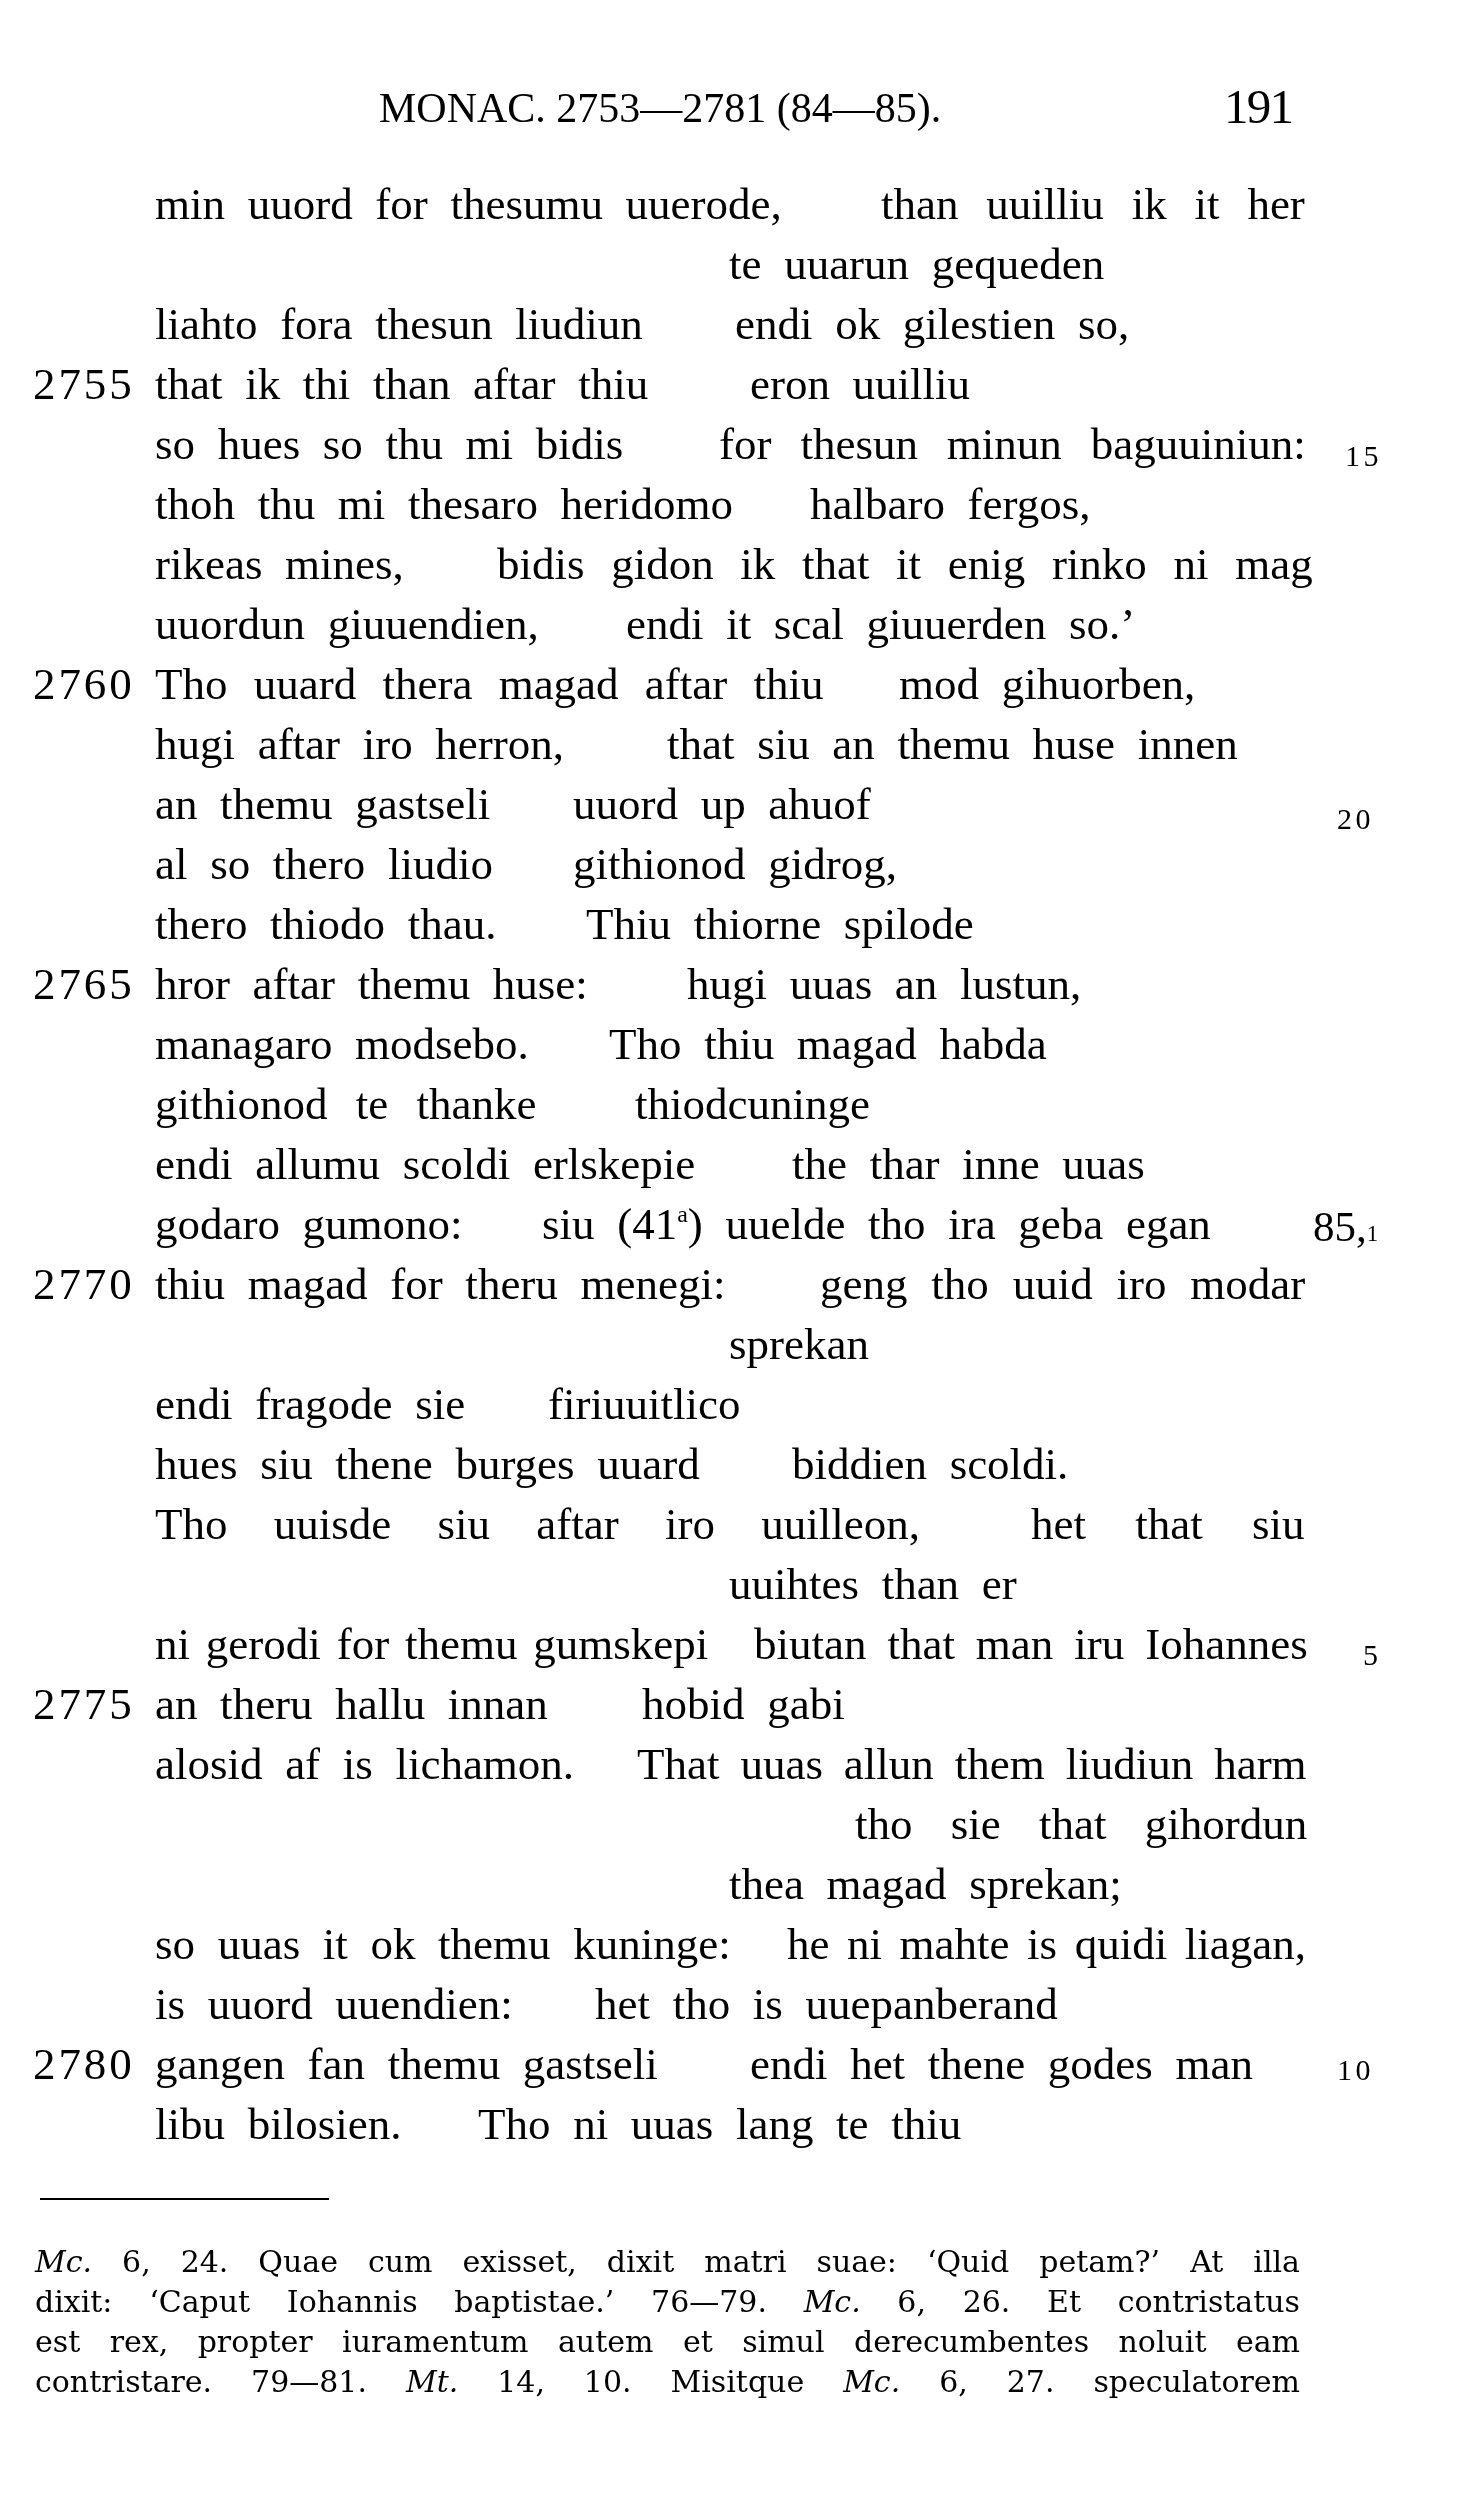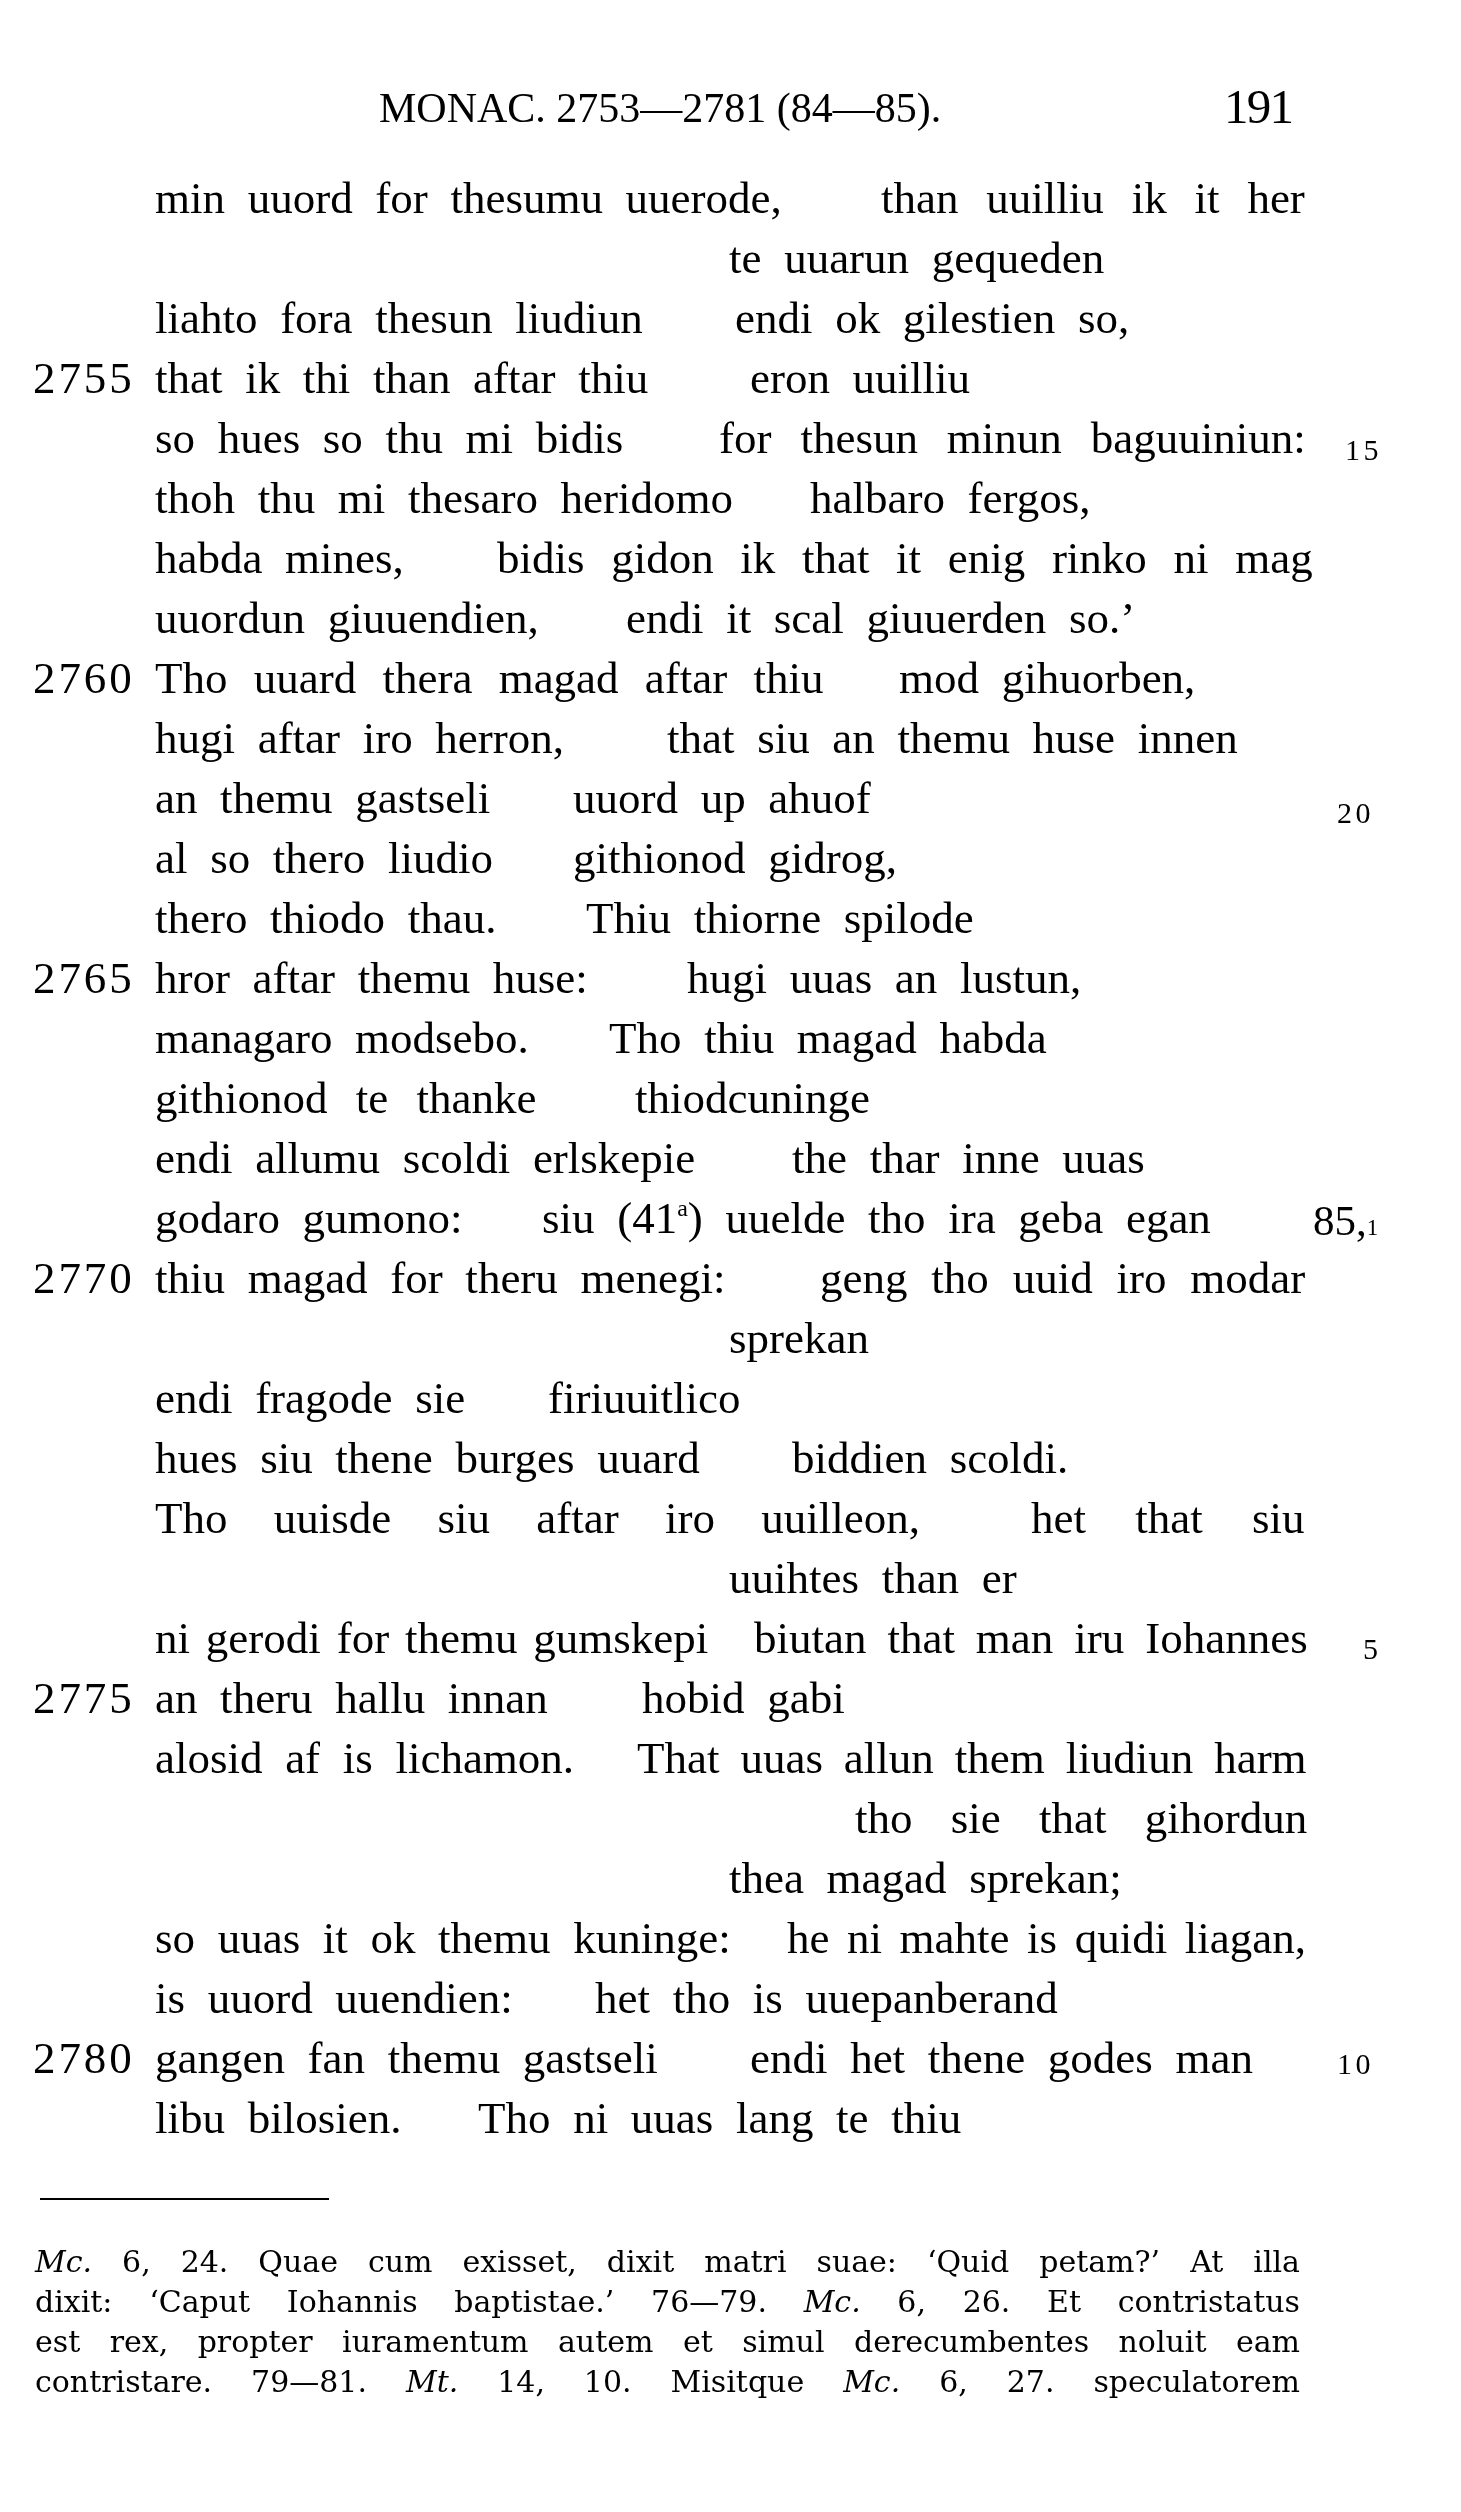--- a/index.html
+++ b/index.html
@@ -22,7 +22,7 @@
     font-size: 49px; line-height: 57px; letter-spacing: -1.7px; white-space: nowrap;
   }
   
-  .verses { position: absolute; left: 0; top: 168px; width: 1434px; }
+  .verses { position: absolute; left: 0; top: 174px; width: 1434px; }
   .vl {
     position: relative; height: 60px;
     font-size: 45px; line-height: 60px;

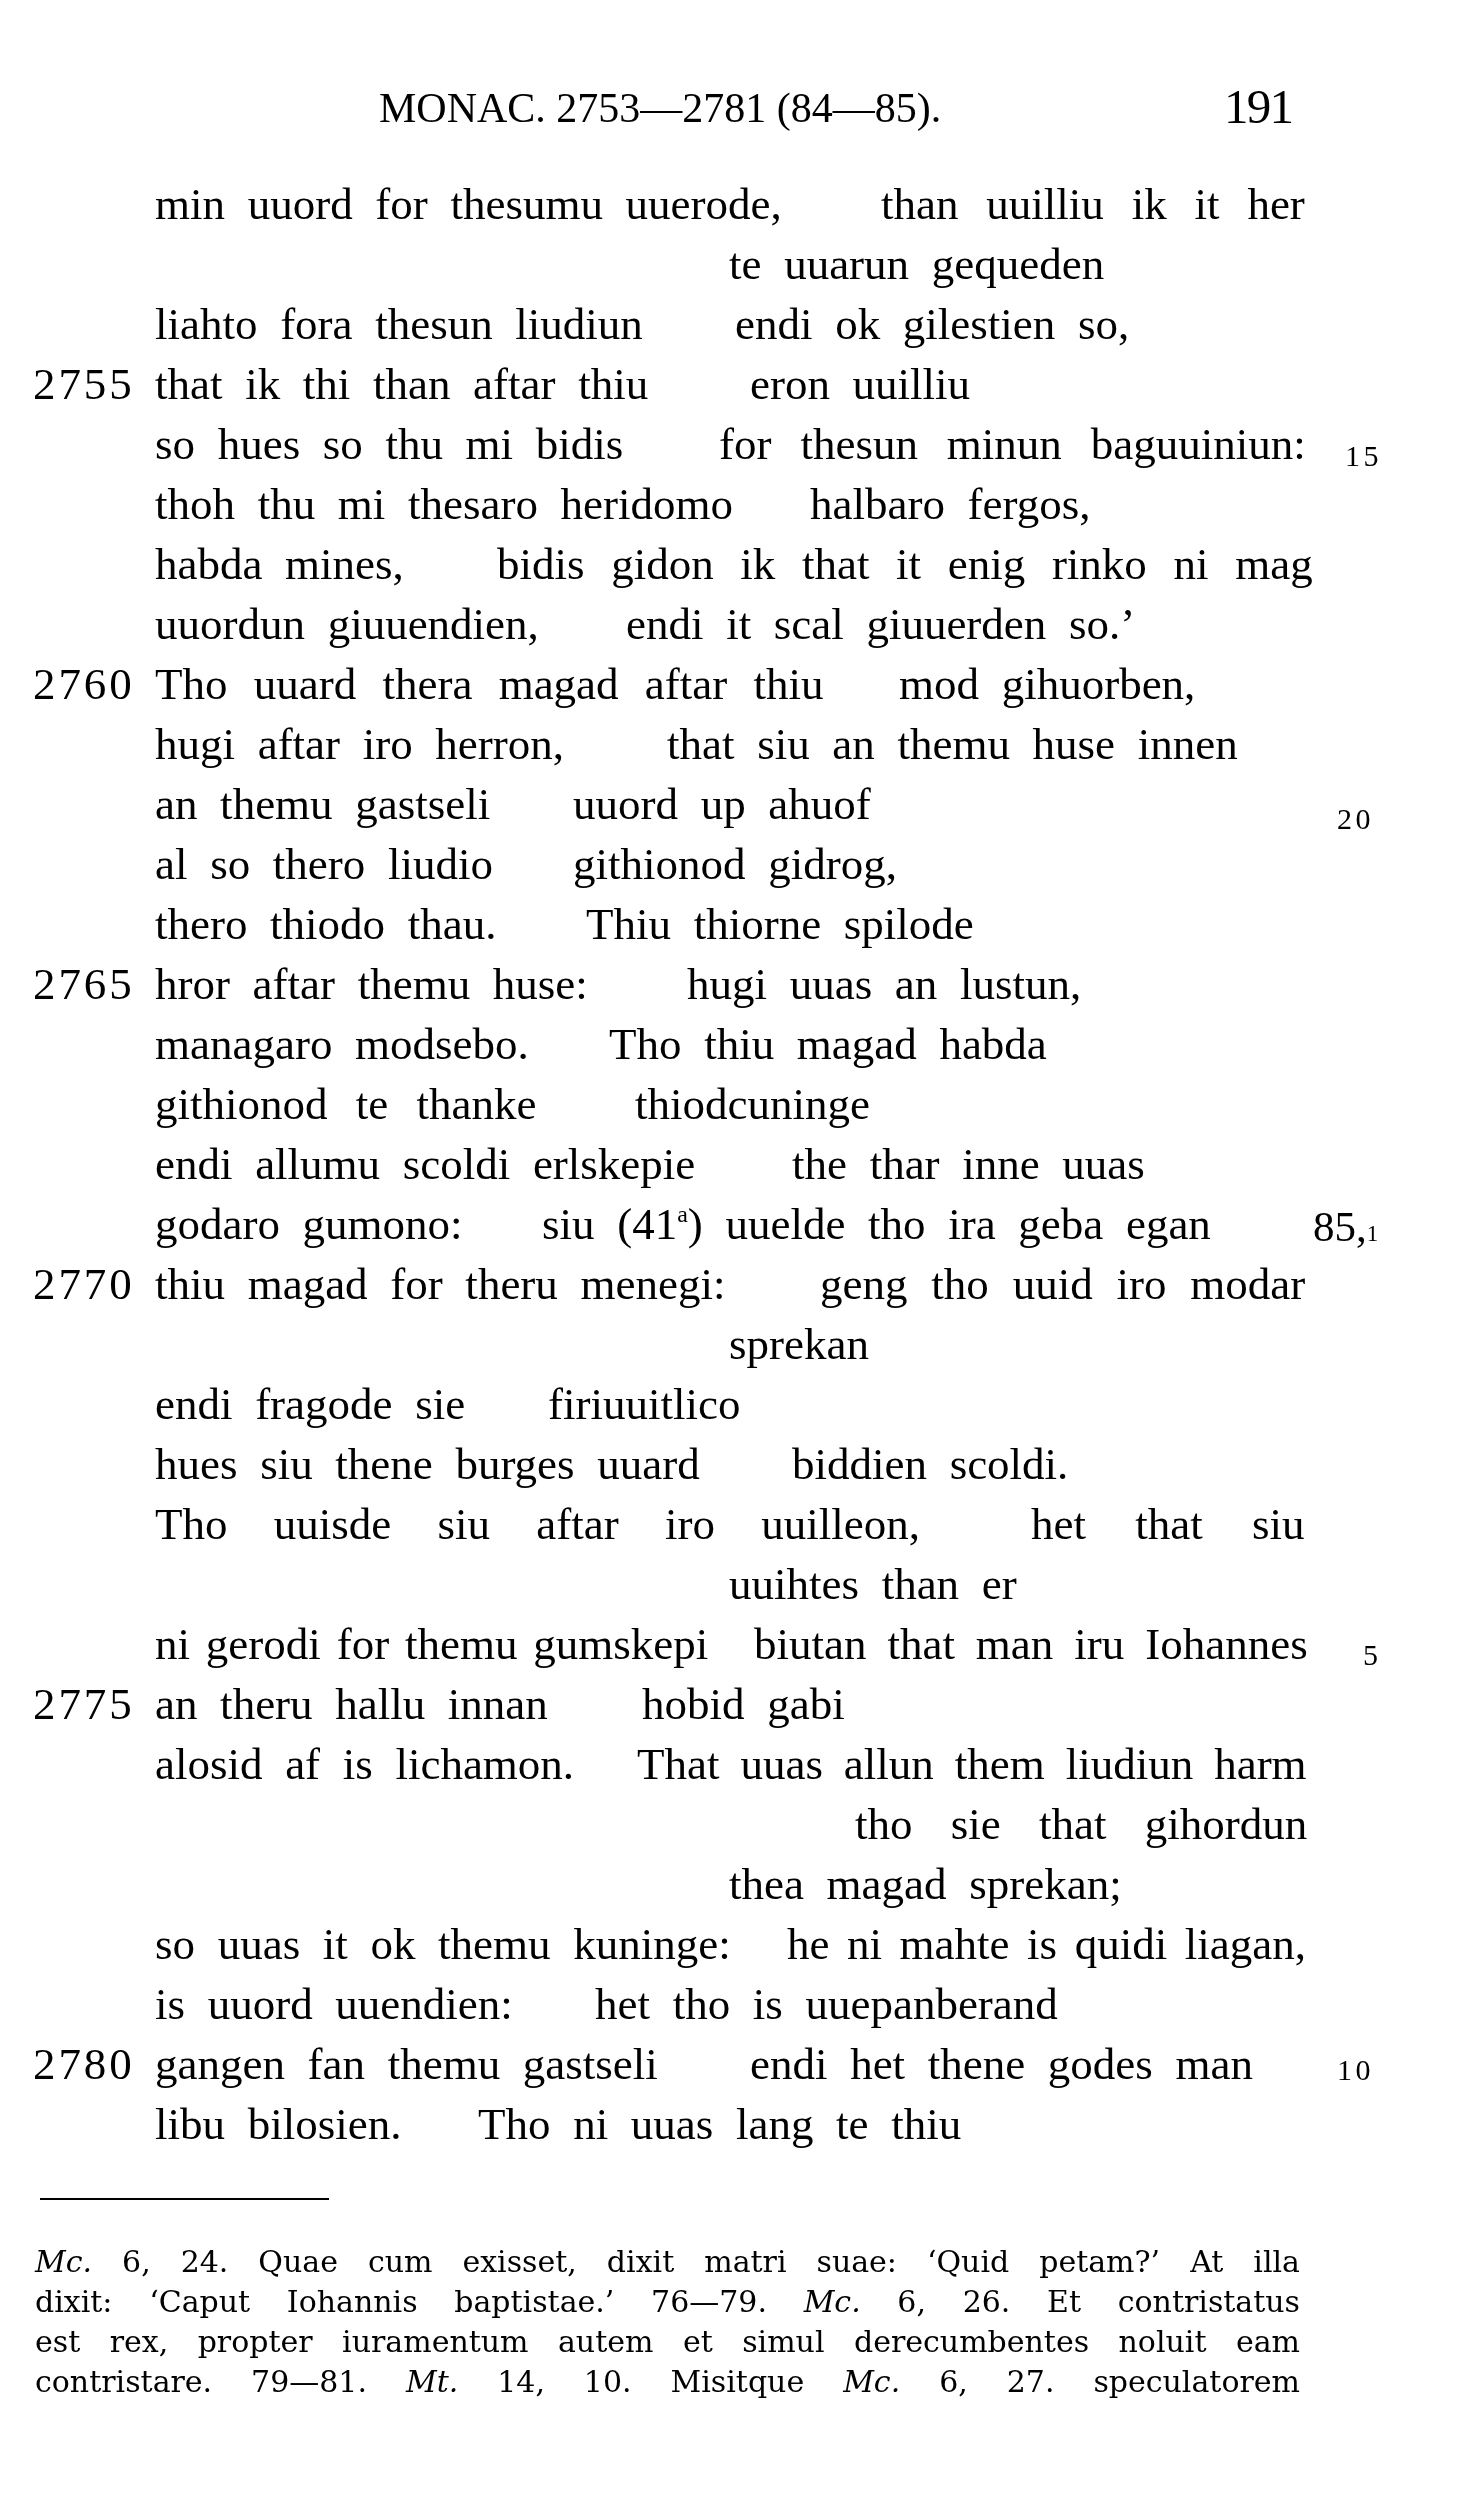--- a/index.html
+++ b/index.html
@@ -86,7 +86,7 @@
       <span class="p ha">thoh thu mi thesaro heridomo</span>
     </div>
     <div class="vl">
-      <span class="p ha">habda mines,</span>
+      <span class="p ha">rikeas mines,</span>
       <span class="p" style="left:497px;word-spacing:15.4px">bidis gidon ik that it enig rinko ni mag</span>
     </div>
     <div class="vl">

